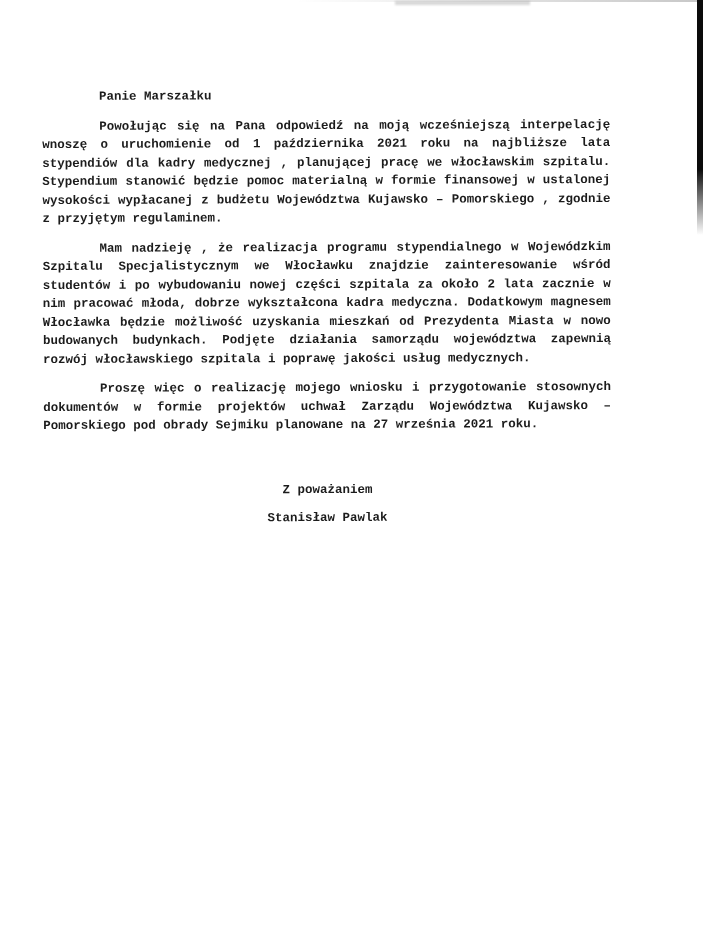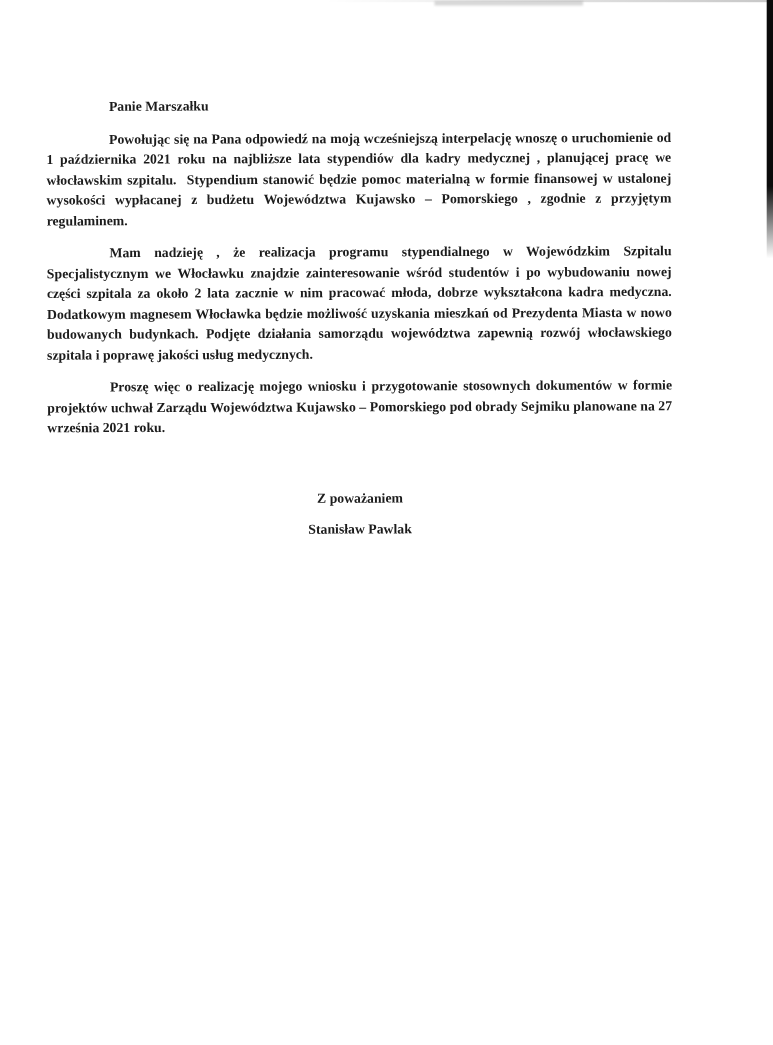--- a/index.html
+++ b/index.html
@@ -13,7 +13,7 @@
     height: 782px;
     background: #ffffff;
     overflow: hidden;
-    font-family: Liberation Serif, serif;
+    font-family: Liberation Mono, monospace;
   }
   .letter {
     position: absolute;

